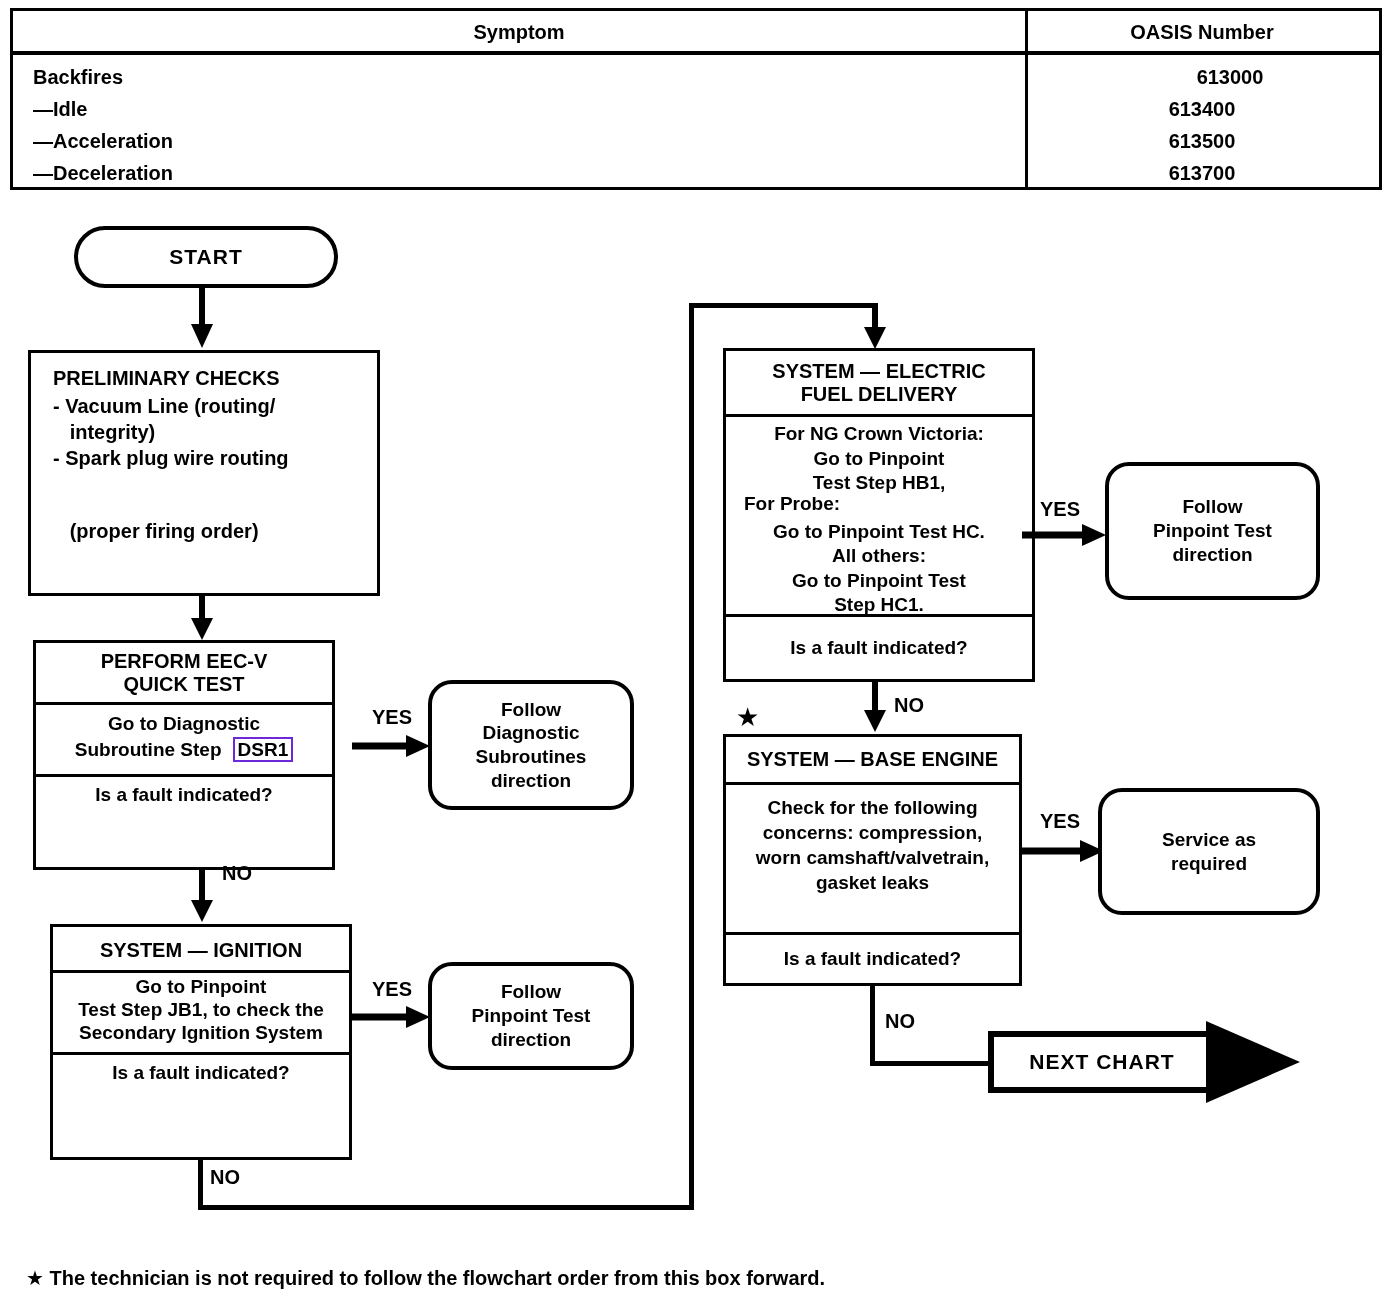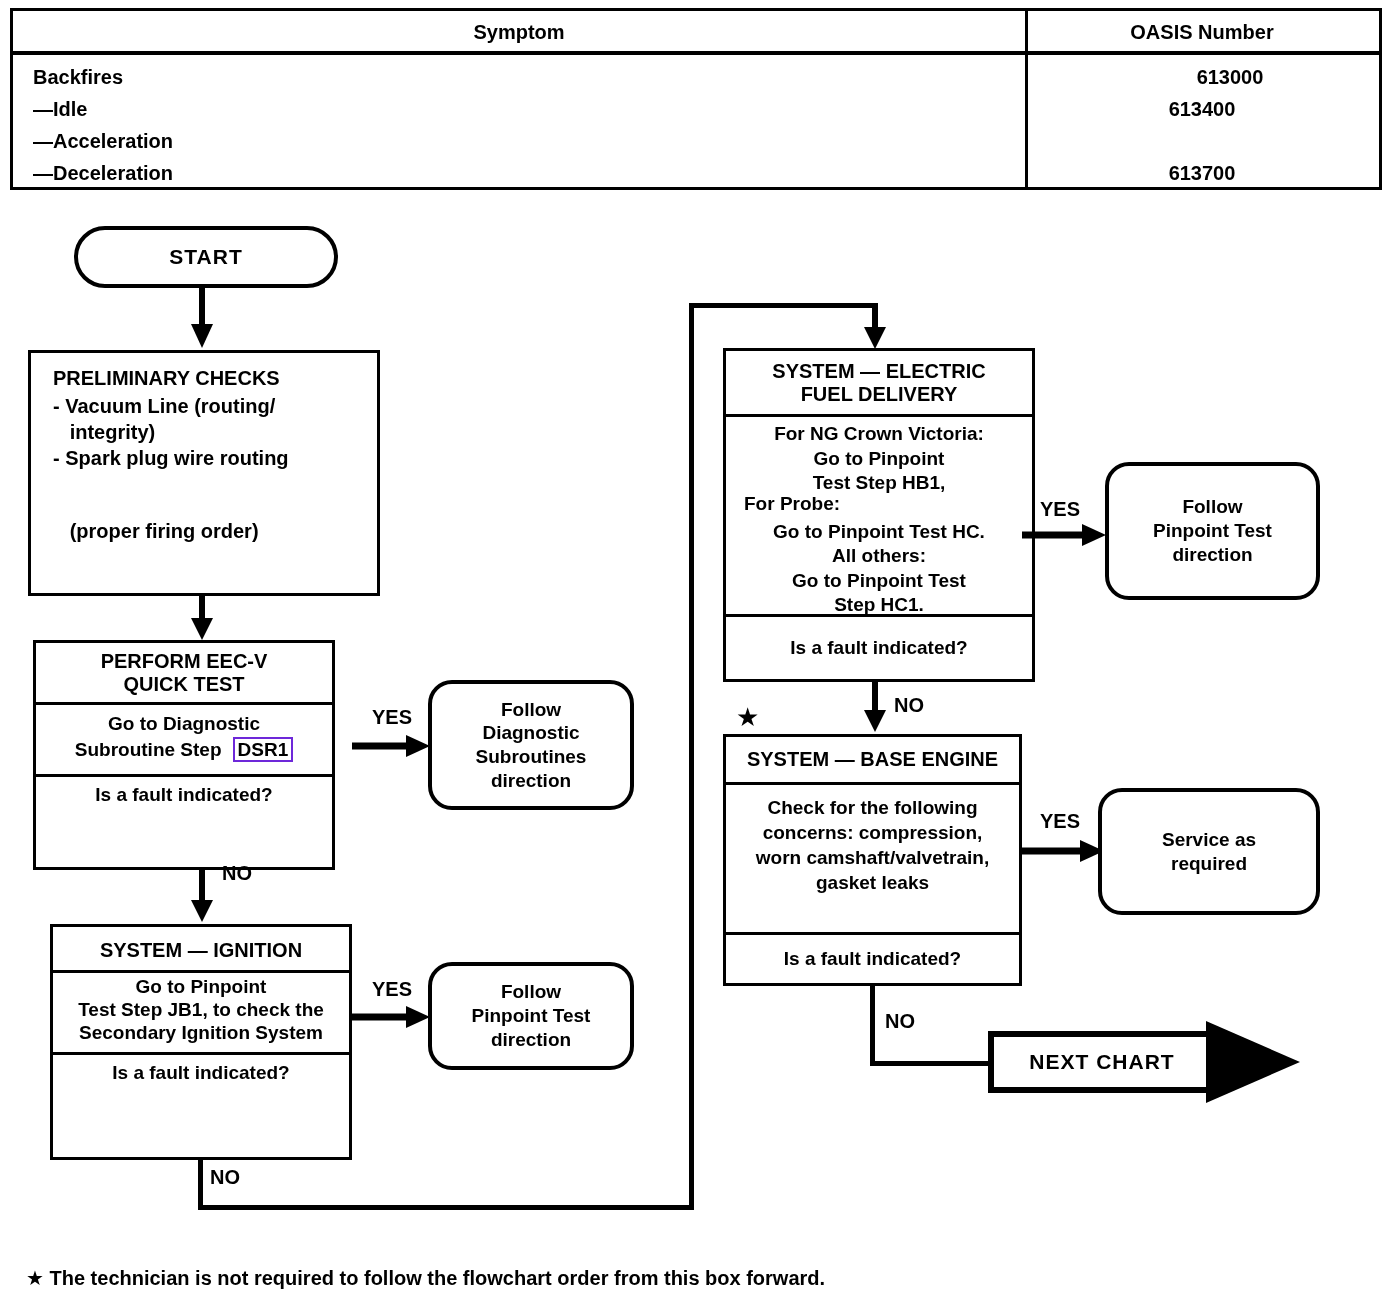--- a/index.html
+++ b/index.html
@@ -59,6 +59,7 @@
   <div class="abs oasis-val" style="top:87px;">613400</div>
 
   <div class="abs sym-row-label" style="top:119px;">—Acceleration</div>
+  <div class="abs oasis-val" style="top:119px;">613500</div>
 
   <div class="abs sym-row-label" style="top:151px;">—Deceleration</div>
   <div class="abs oasis-val" style="top:151px;">613700</div>

